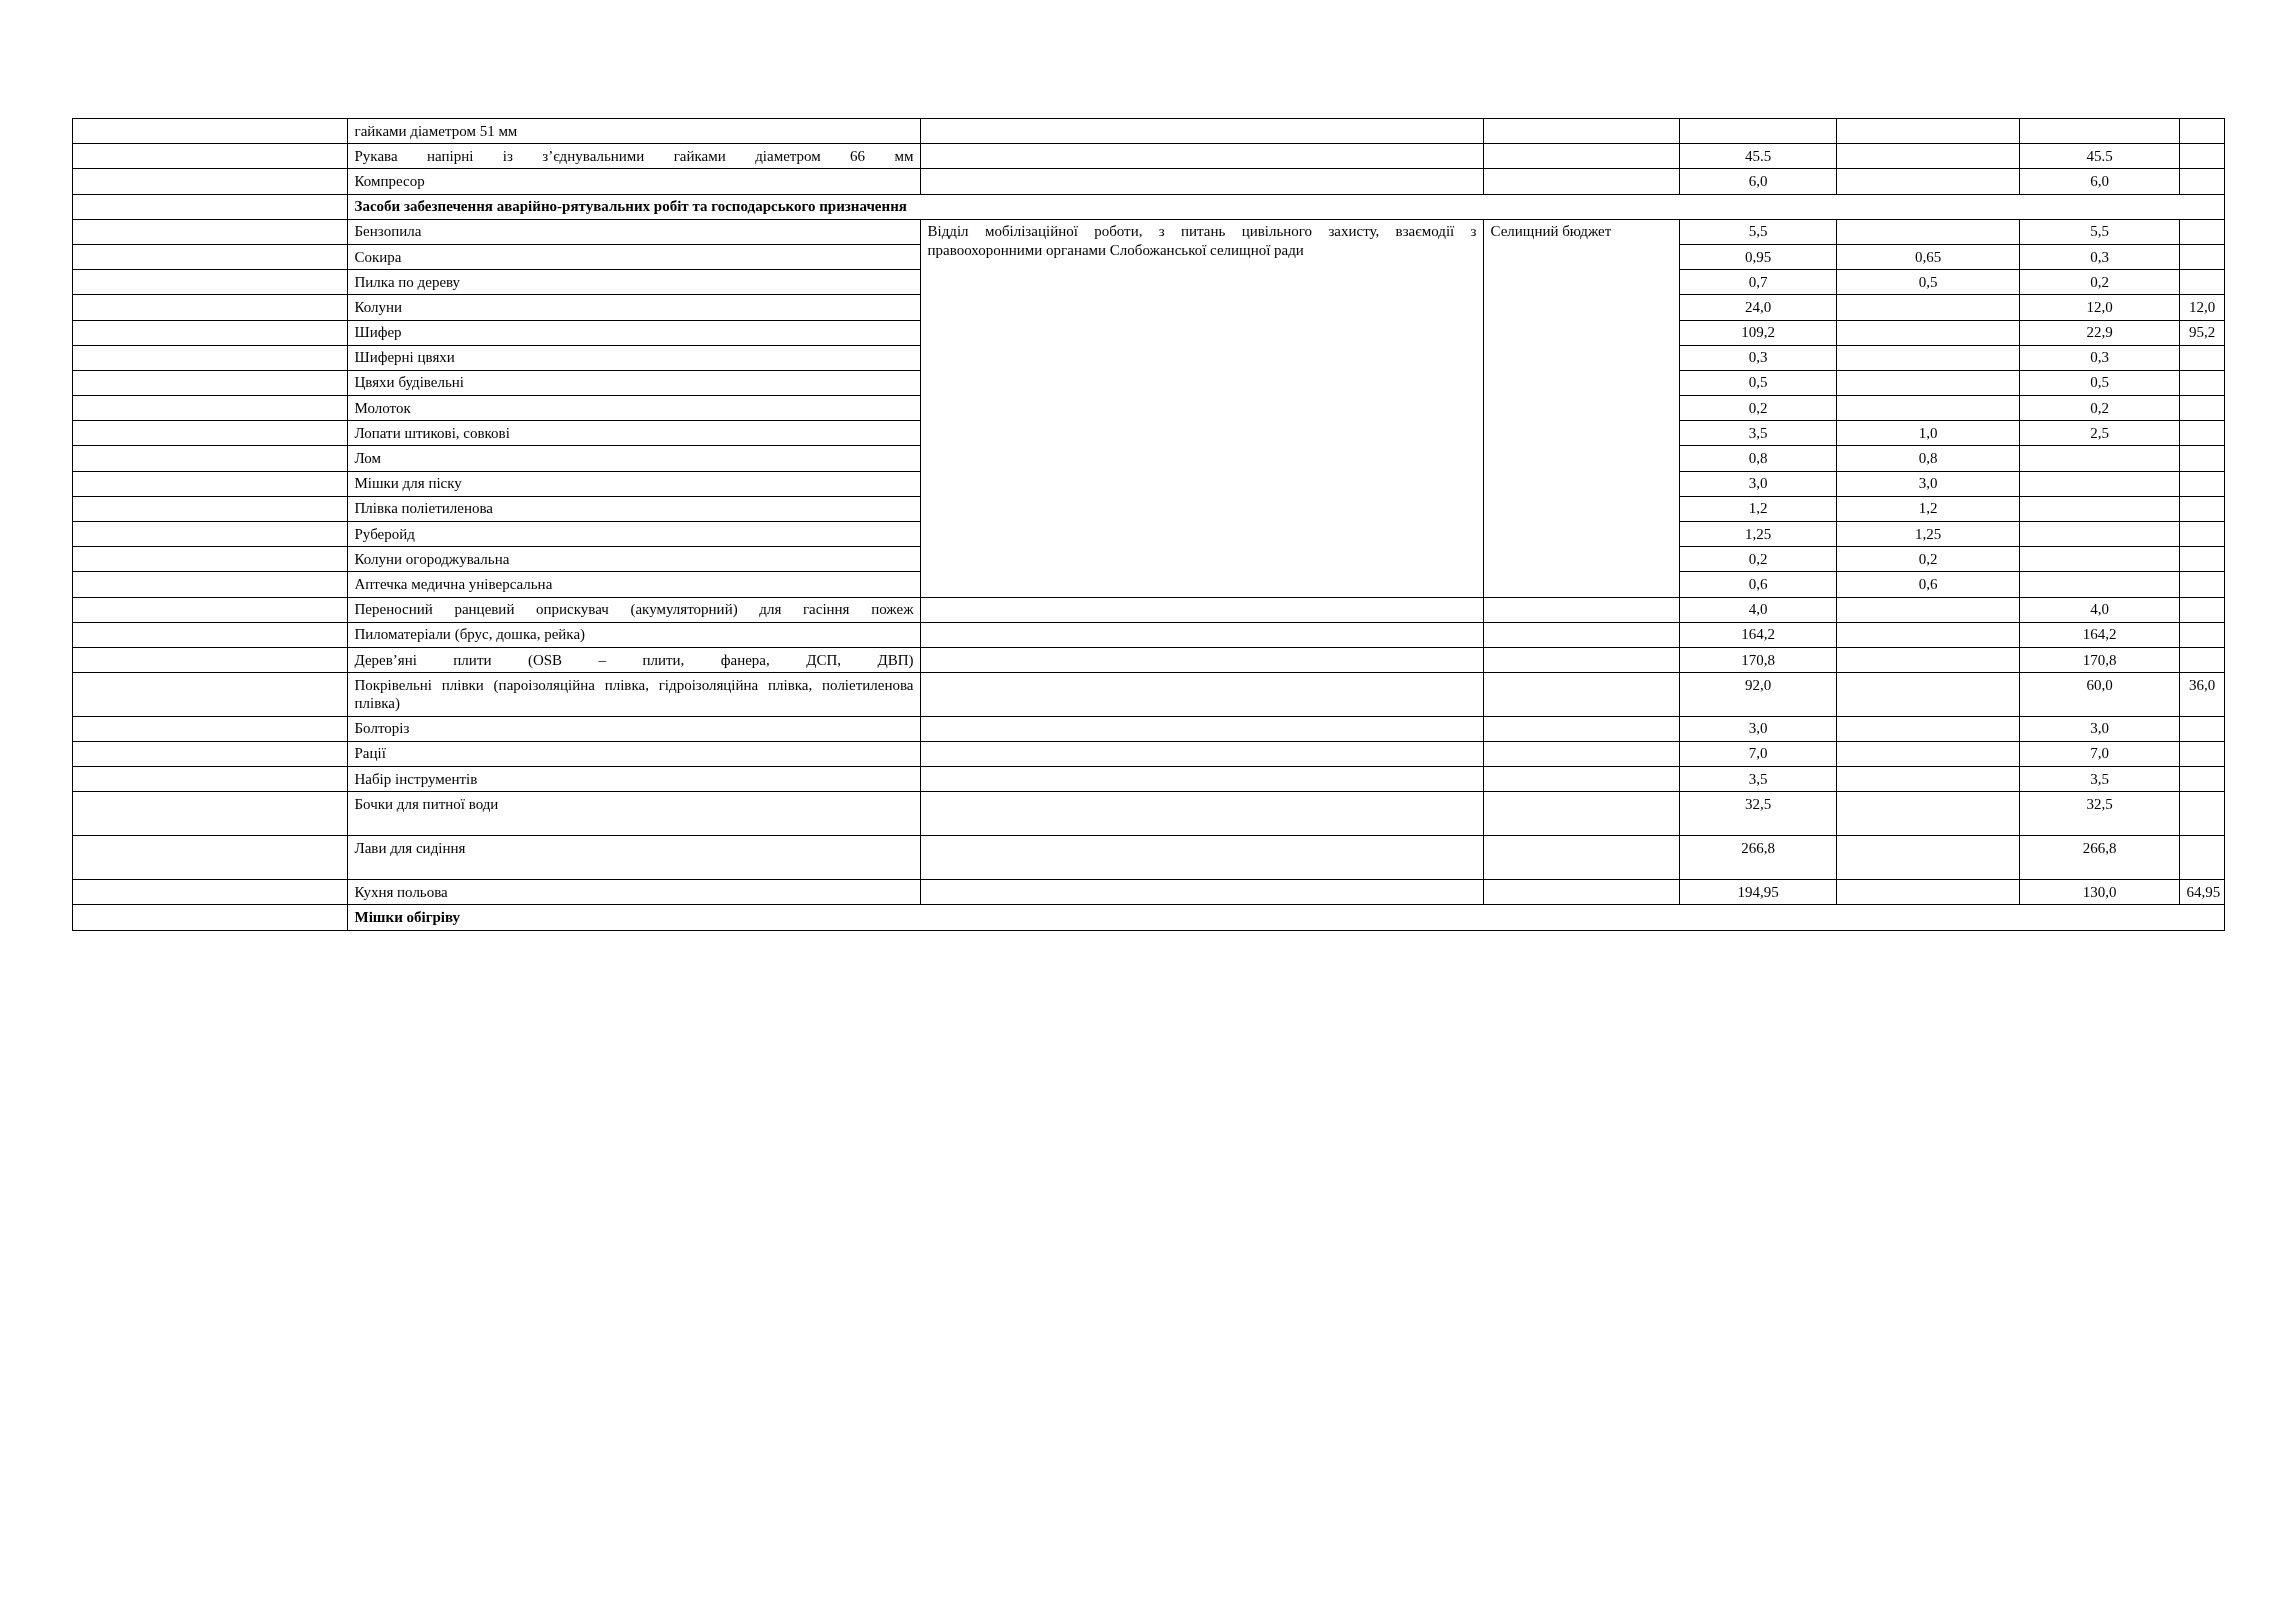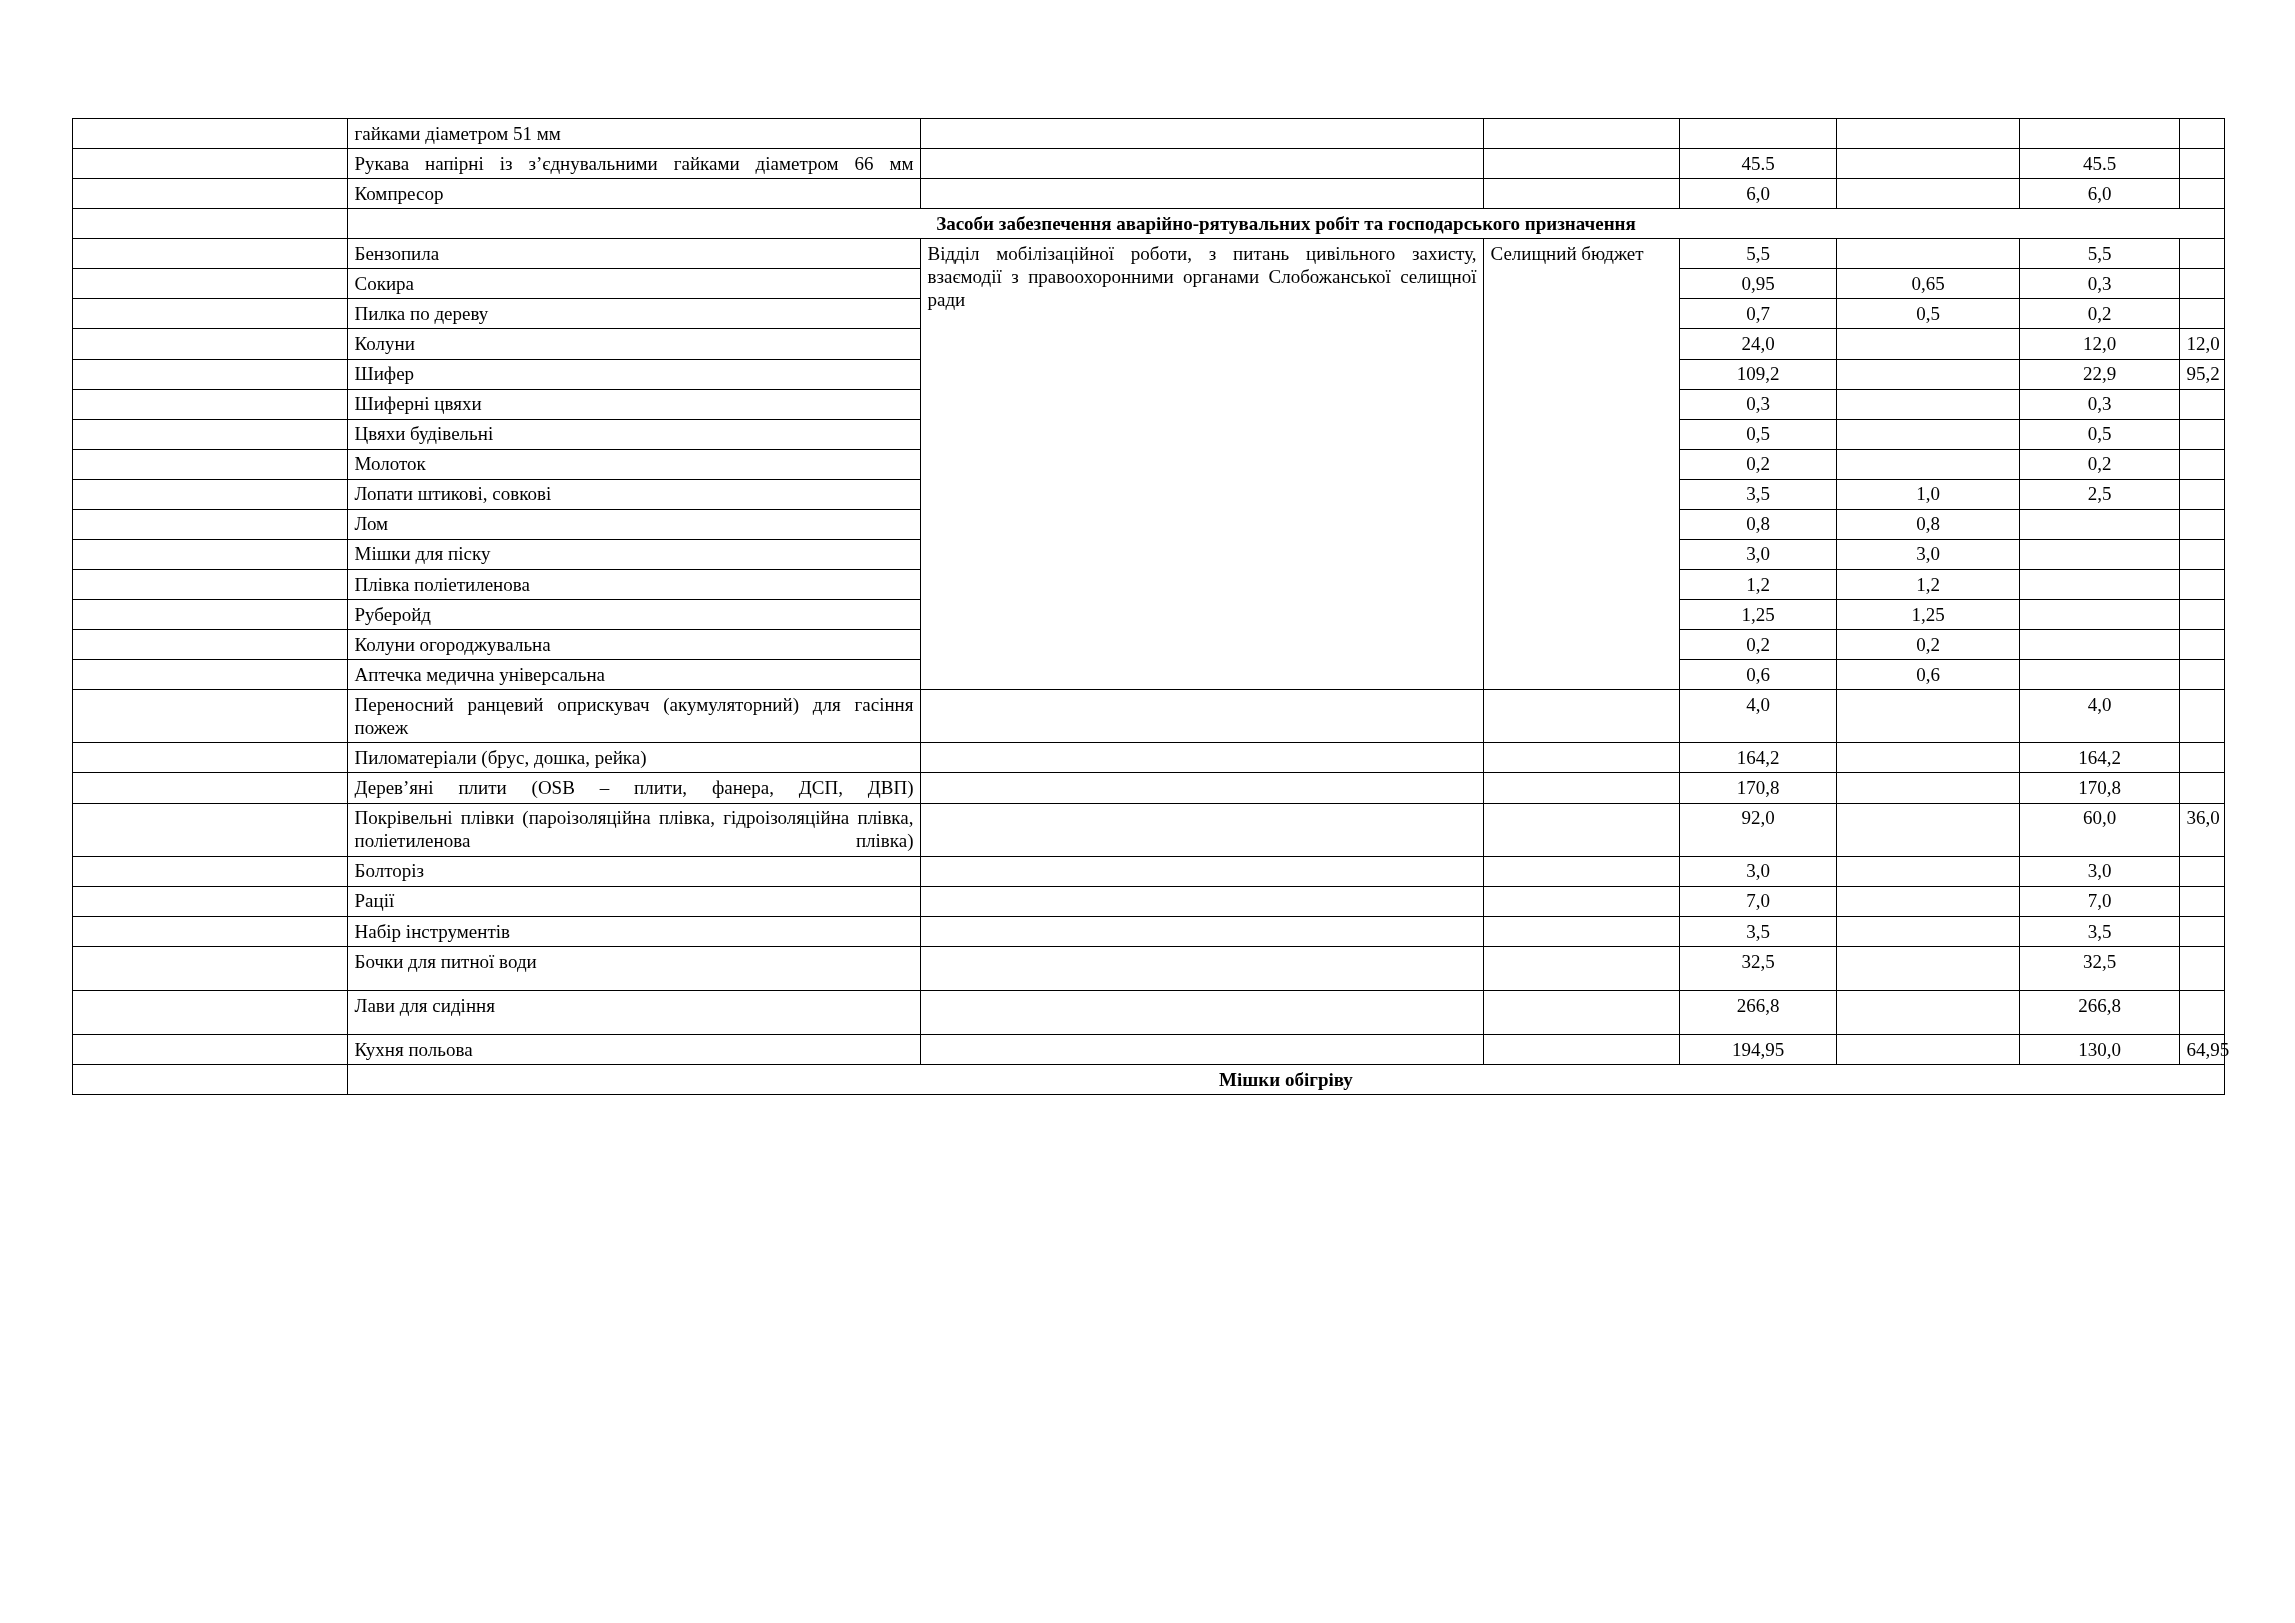--- a/index.html
+++ b/index.html
@@ -25,7 +25,7 @@
     border-collapse: collapse;
     width: 2153px;
     table-layout: fixed;
-    font-size: 19px;
+    font-size: 15px;
     line-height: 1.22;
   }
   table.doc-table td {

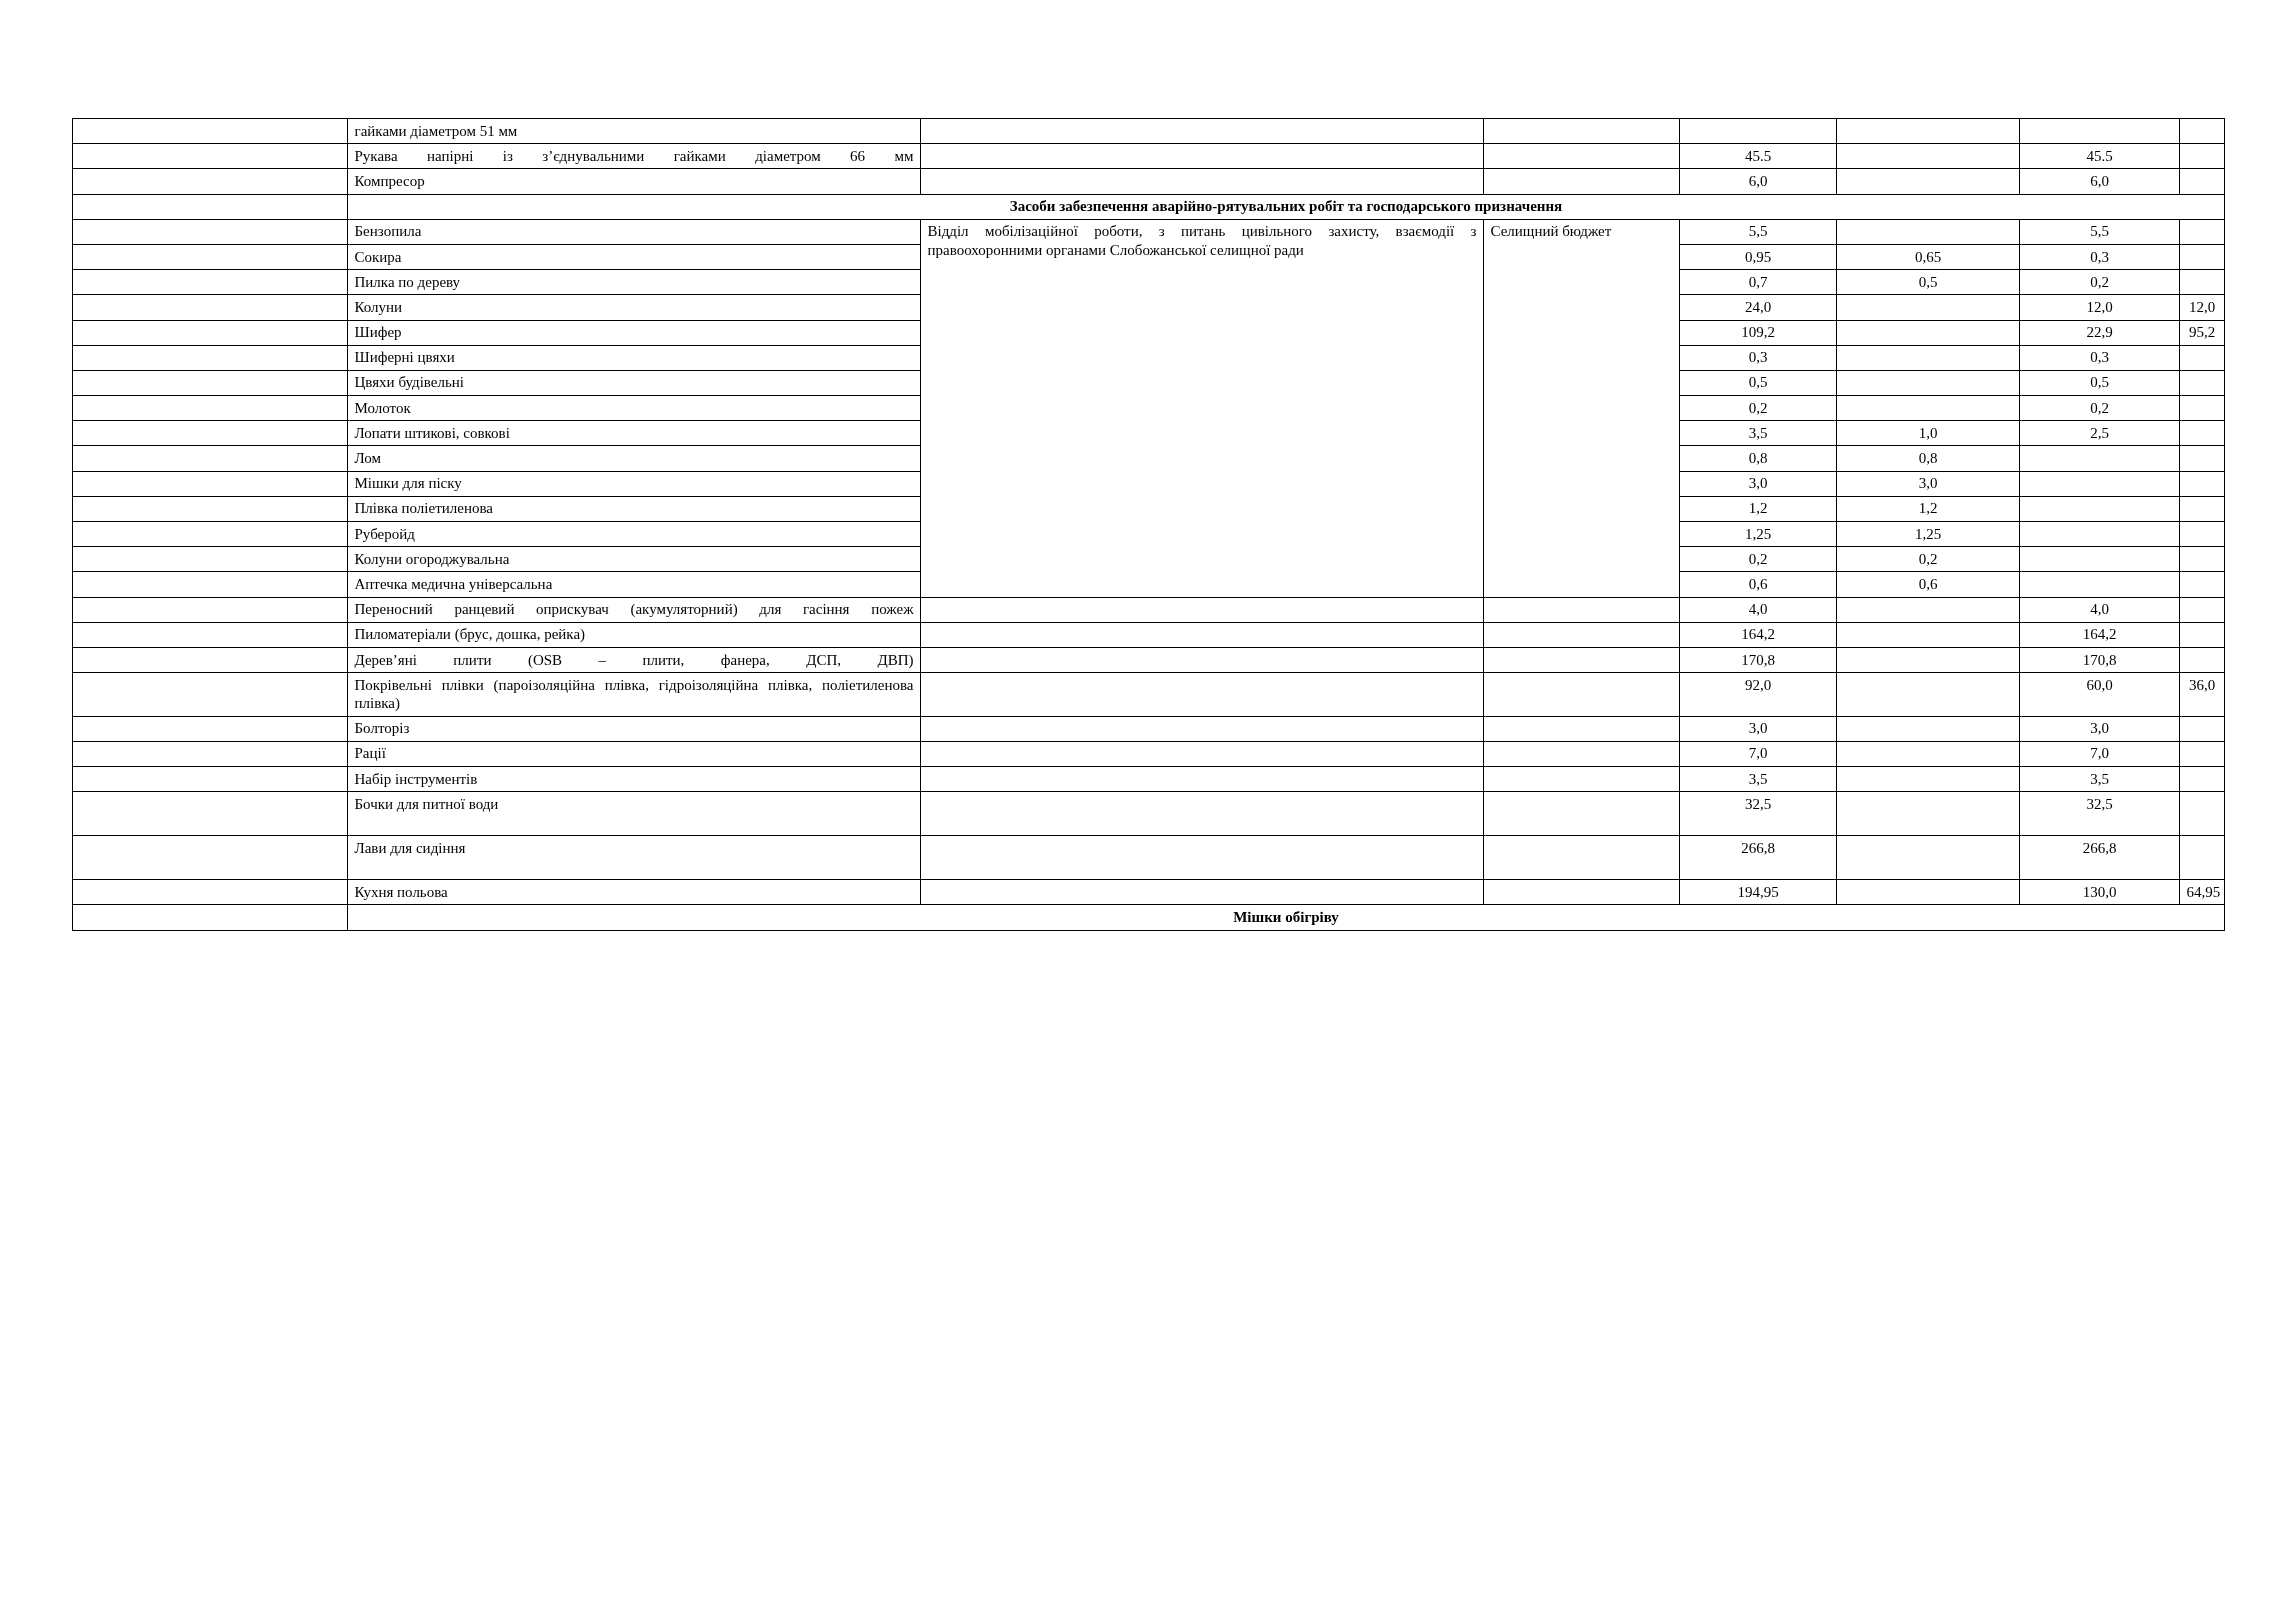--- a/index.html
+++ b/index.html
@@ -61,7 +61,6 @@
     white-space: nowrap;
   }
   td.section-head {
-    text-align: center;
     font-weight: bold;
     padding: 3.3px 6.5px 3.9px 6.5px;
   }

